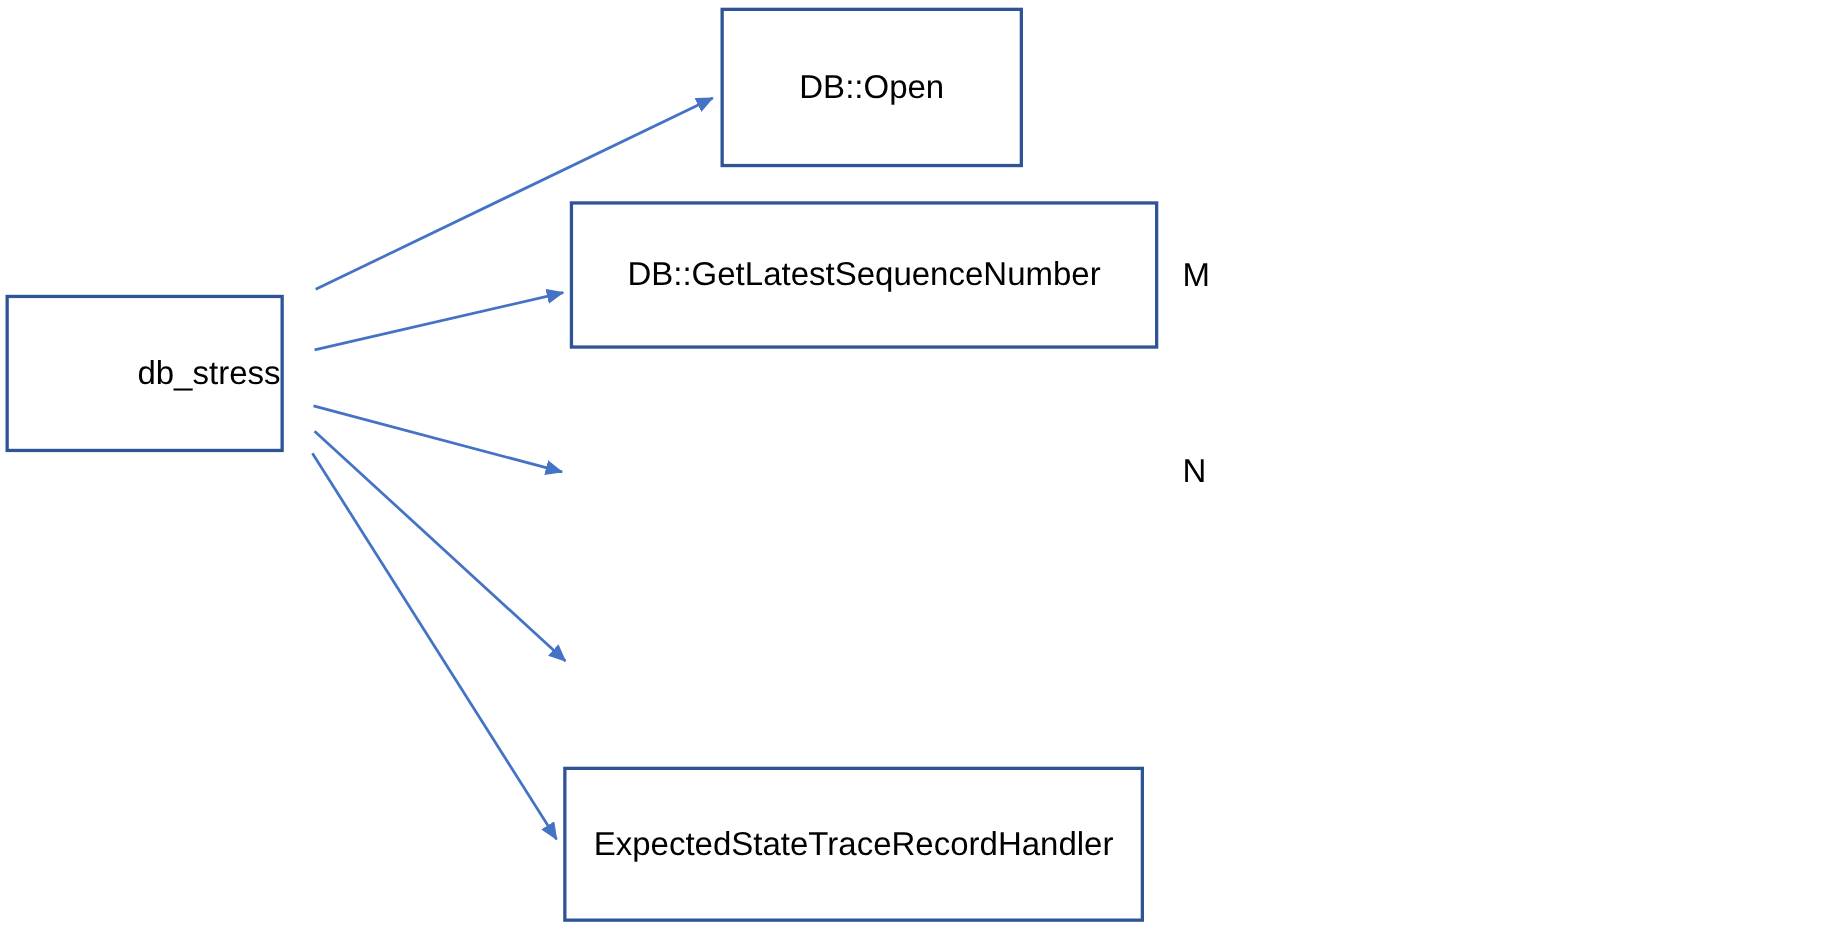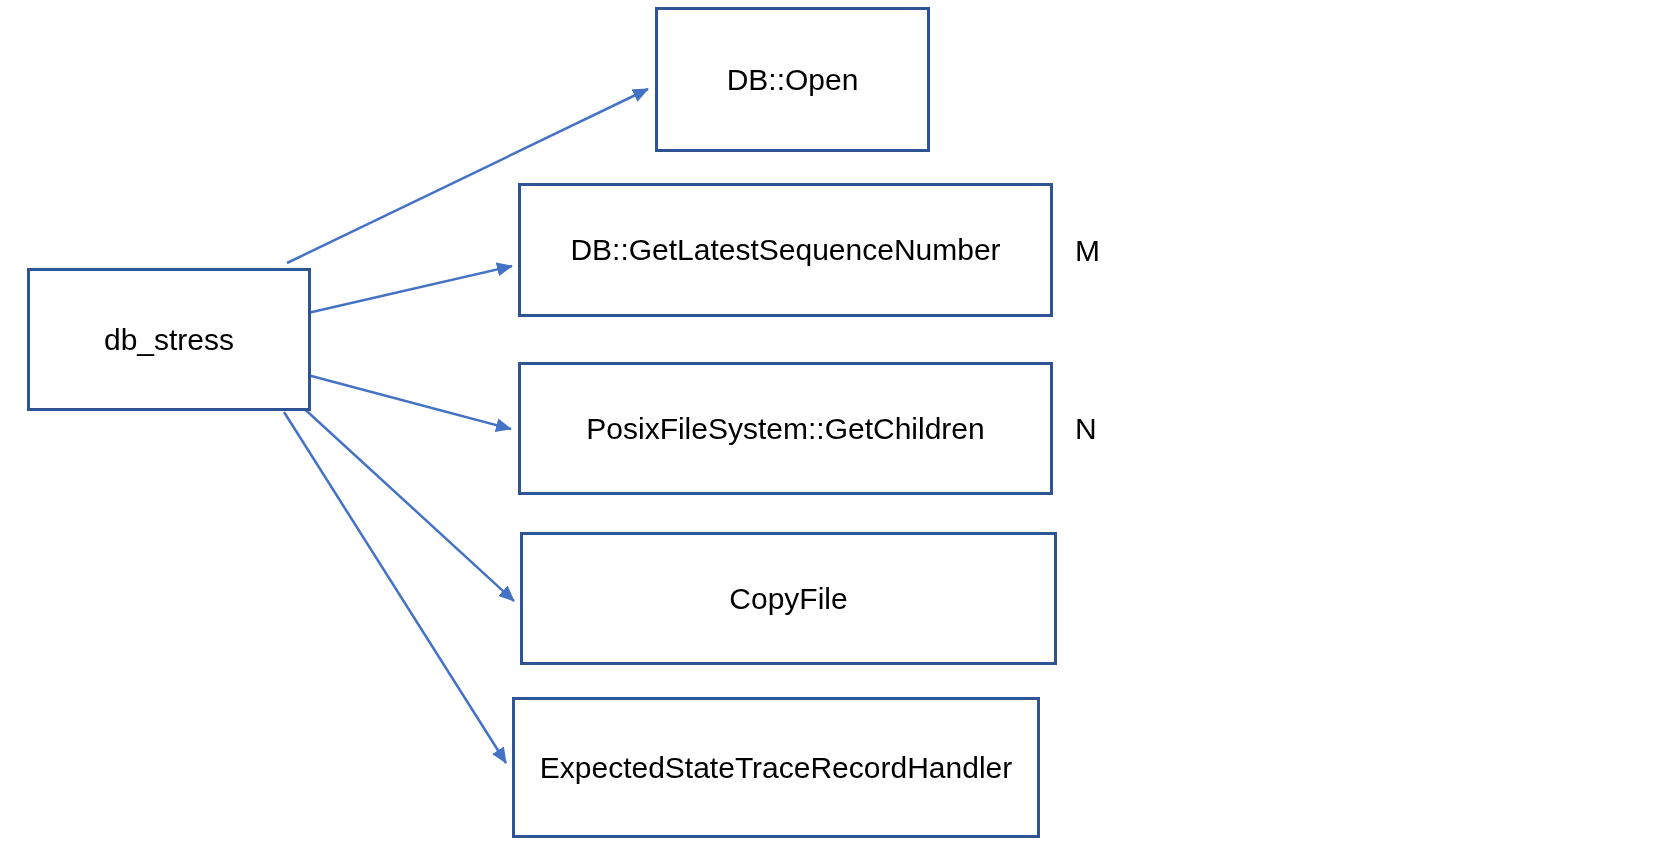--- a/index.html
+++ b/index.html
@@ -73,7 +73,7 @@
     <line x1="284" y1="412" x2="506" y2="763" marker-end="url(#arrowhead)"></line>
   </svg>
 
-  <div class="node" style="left:27px; top:268px; width:284px; height:143px;">
+  <div class="node" style="left:5px; top:268px; width:253px; height:143px;justify-content:flex-end;">
     <span>db_stress</span>
   </div>
 

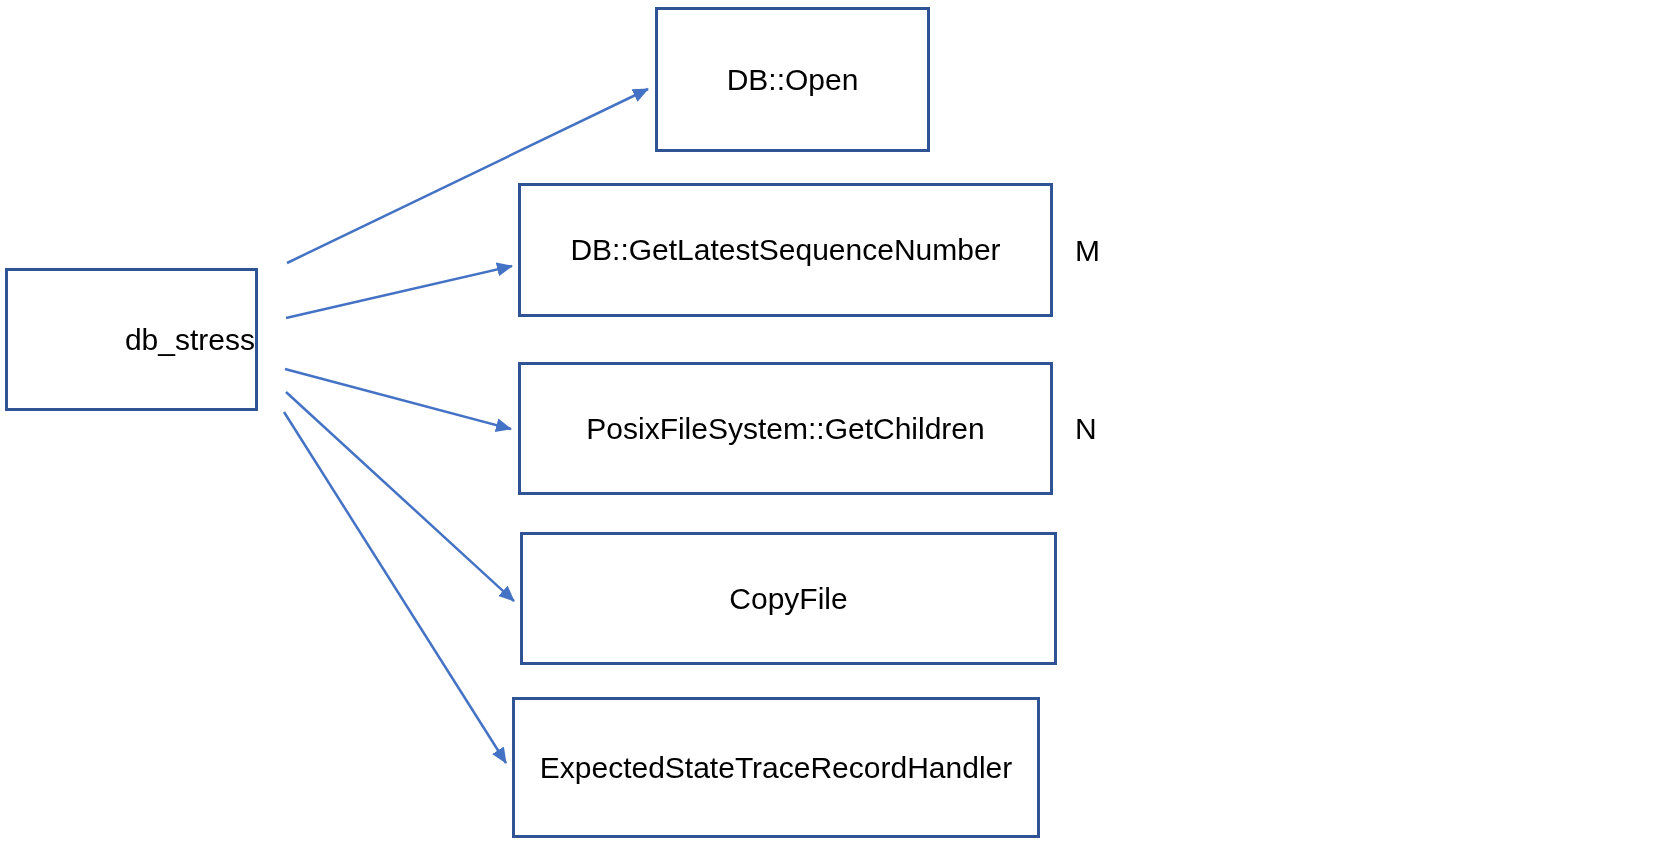--- a/index.html
+++ b/index.html
@@ -85,9 +85,6 @@
     <span>DB::GetLatestSequenceNumber</span>
   </div>
 
-  <div class="node" style="left:518px; top:362px; width:535px; height:133px;">
-    <span>PosixFileSystem::GetChildren</span>
-  </div>
 
   <div class="node" style="left:520px; top:532px; width:537px; height:133px;">
     <span>CopyFile</span>

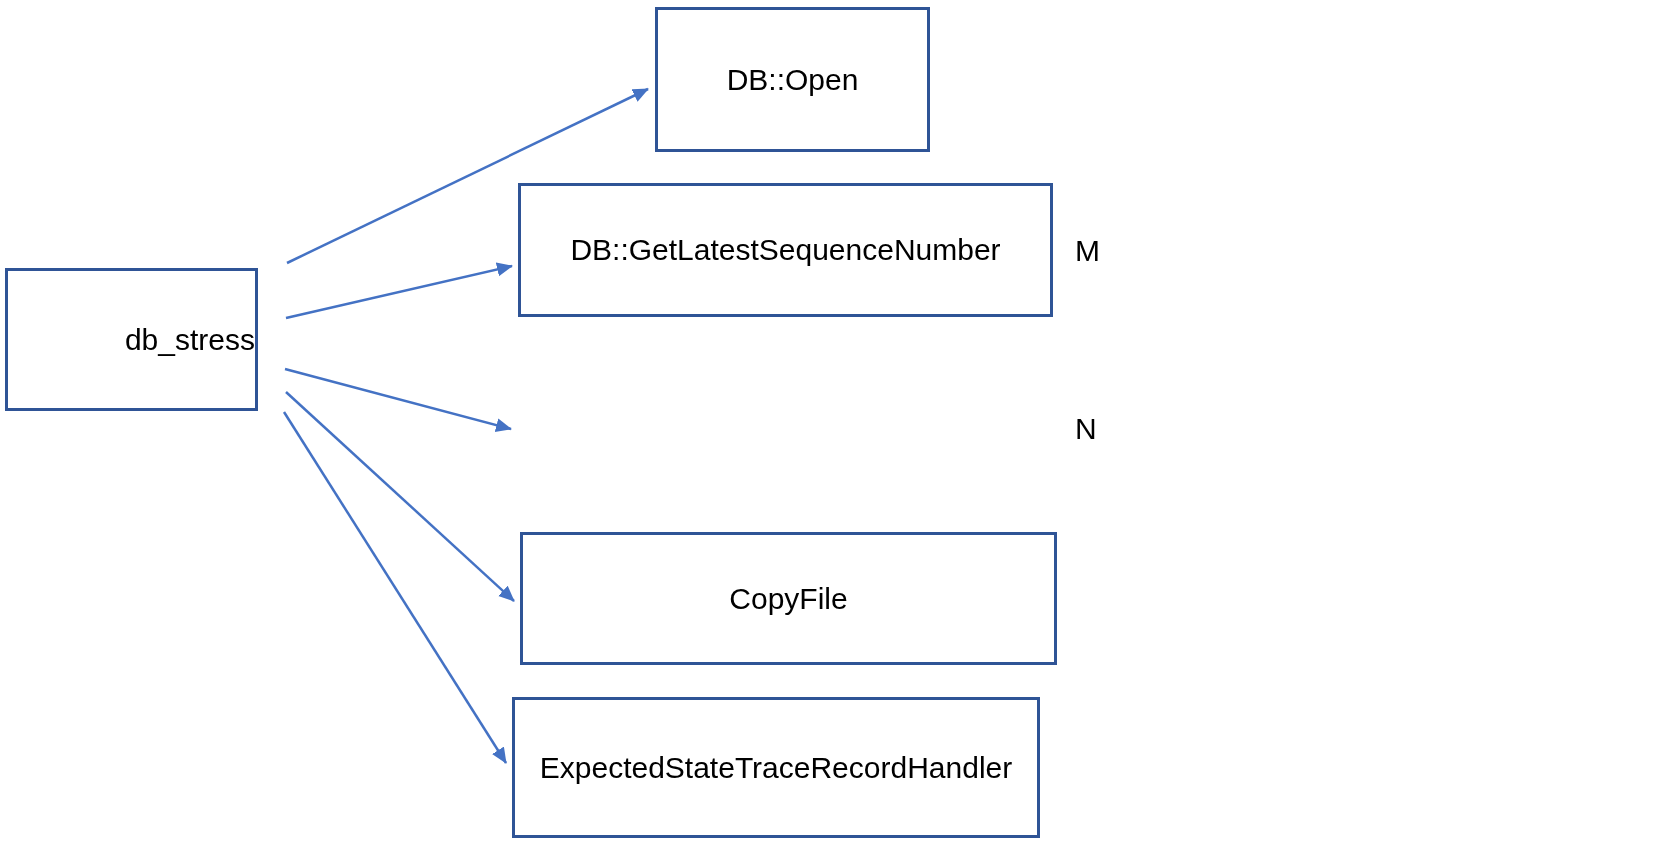--- a/index.html
+++ b/index.html
@@ -86,9 +86,6 @@
   </div>
 
 
-  <div class="node" style="left:520px; top:532px; width:537px; height:133px;">
-    <span>CopyFile</span>
-  </div>
 
   <div class="node" style="left:512px; top:697px; width:528px; height:141px;">
     <span>ExpectedStateTraceRecordHandler</span>

